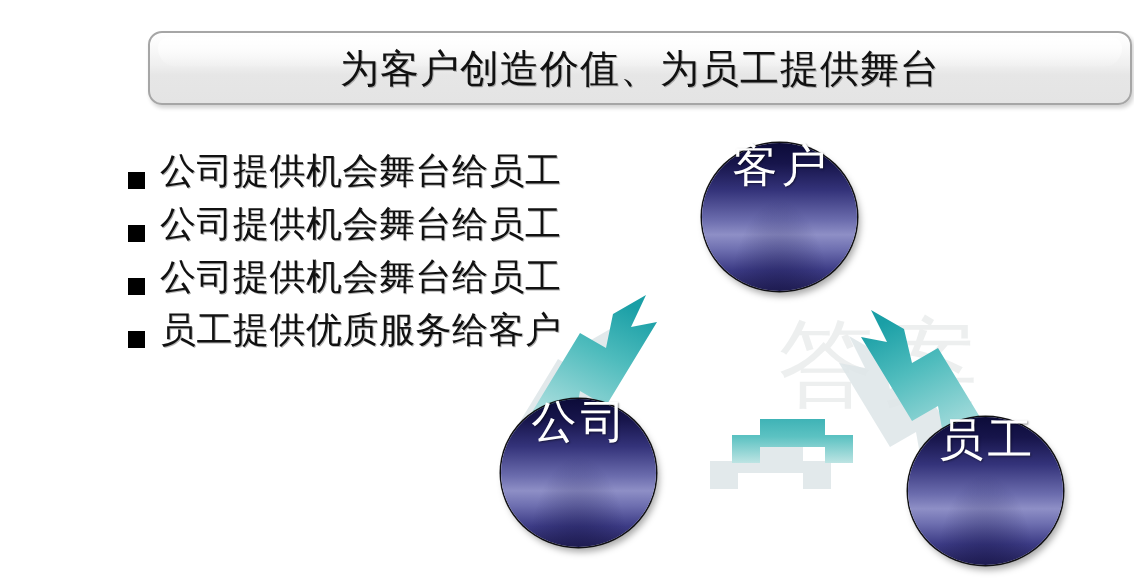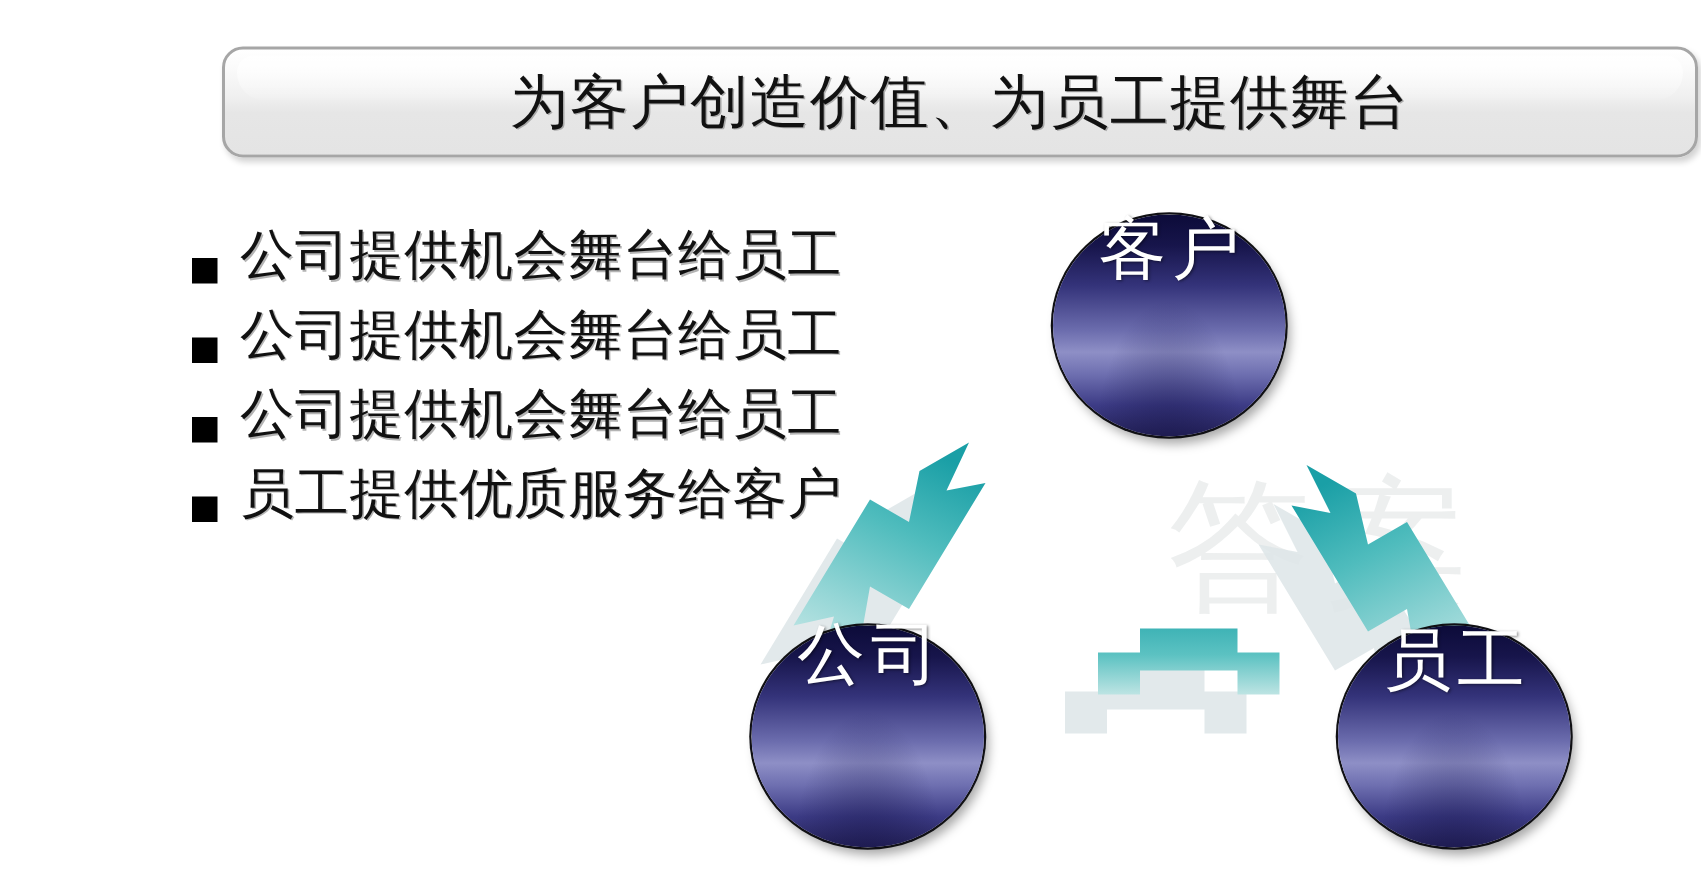--- a/index.html
+++ b/index.html
@@ -132,7 +132,7 @@
   }
 
   #node-customer { left: 232px; top: 23px; width: 155px; height: 148px; }
-  #node-company  { left: 31px;  top: 297px; width: 155px; height: 148px; font-family: Liberation Mono, monospace; }
+  #node-company  { left: 31px;  top: 279px; width: 155px; height: 148px; }
   #node-employee { left: 422px; top: 297px; width: 155px; height: 148px; }
 
   

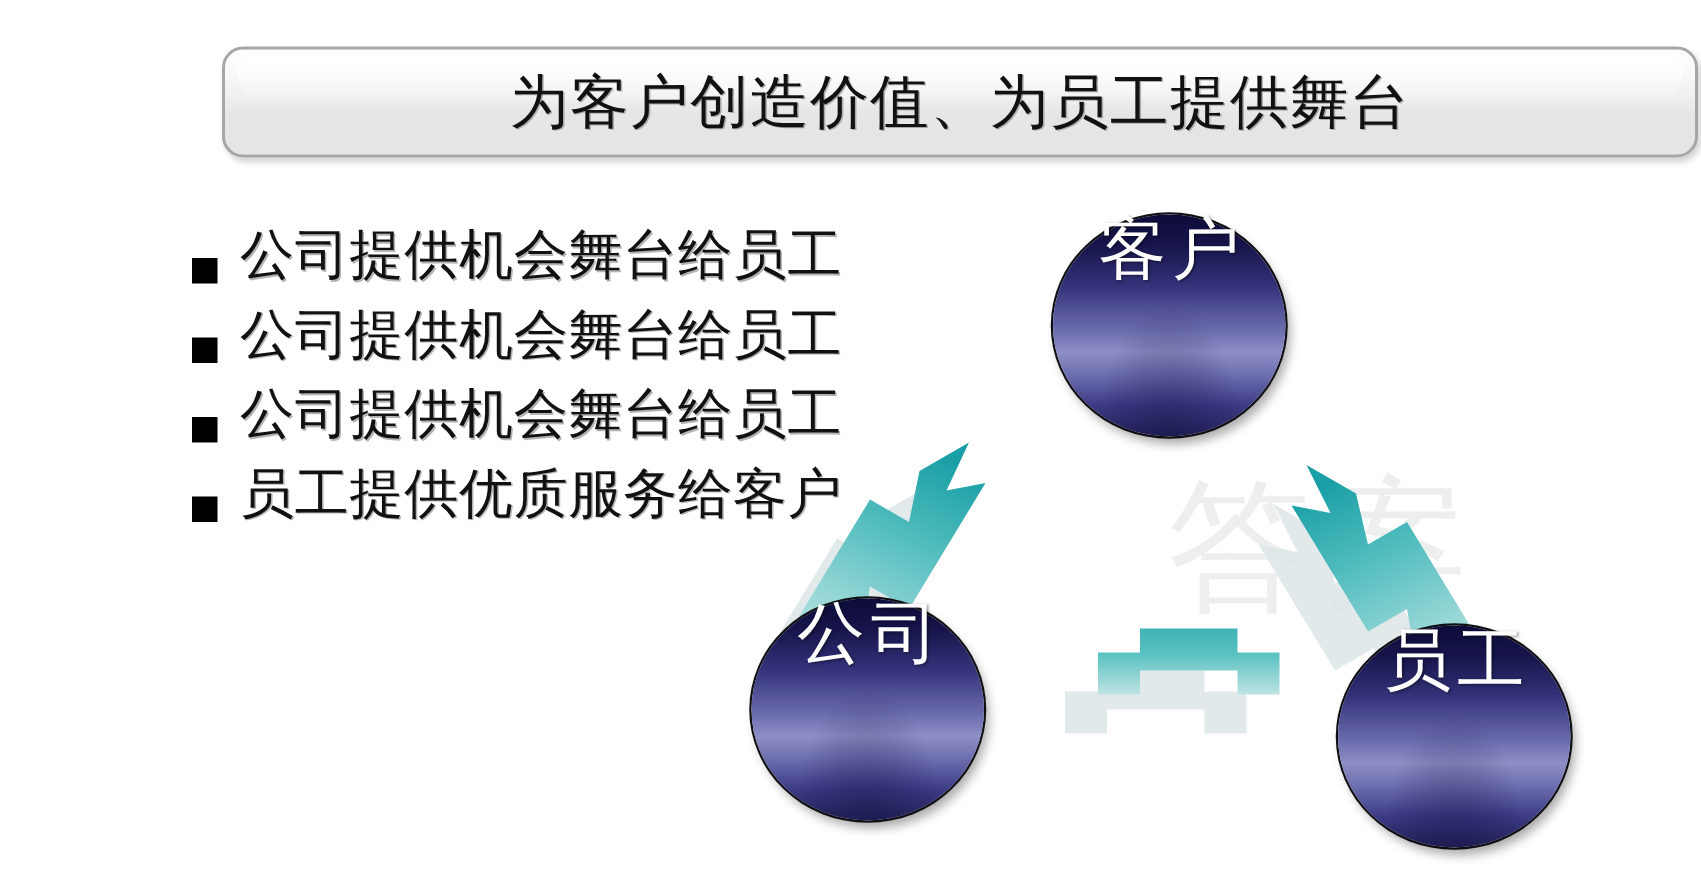--- a/index.html
+++ b/index.html
@@ -133,7 +133,7 @@
 
   #node-customer { left: 232px; top: 23px; width: 155px; height: 148px; }
   #node-company  { left: 31px;  top: 279px; width: 155px; height: 148px; }
-  #node-employee { left: 422px; top: 297px; width: 155px; height: 148px; }
+  #node-employee { left: 438px; top: 297px; width: 155px; height: 148px; }
 
   
   #watermark {

